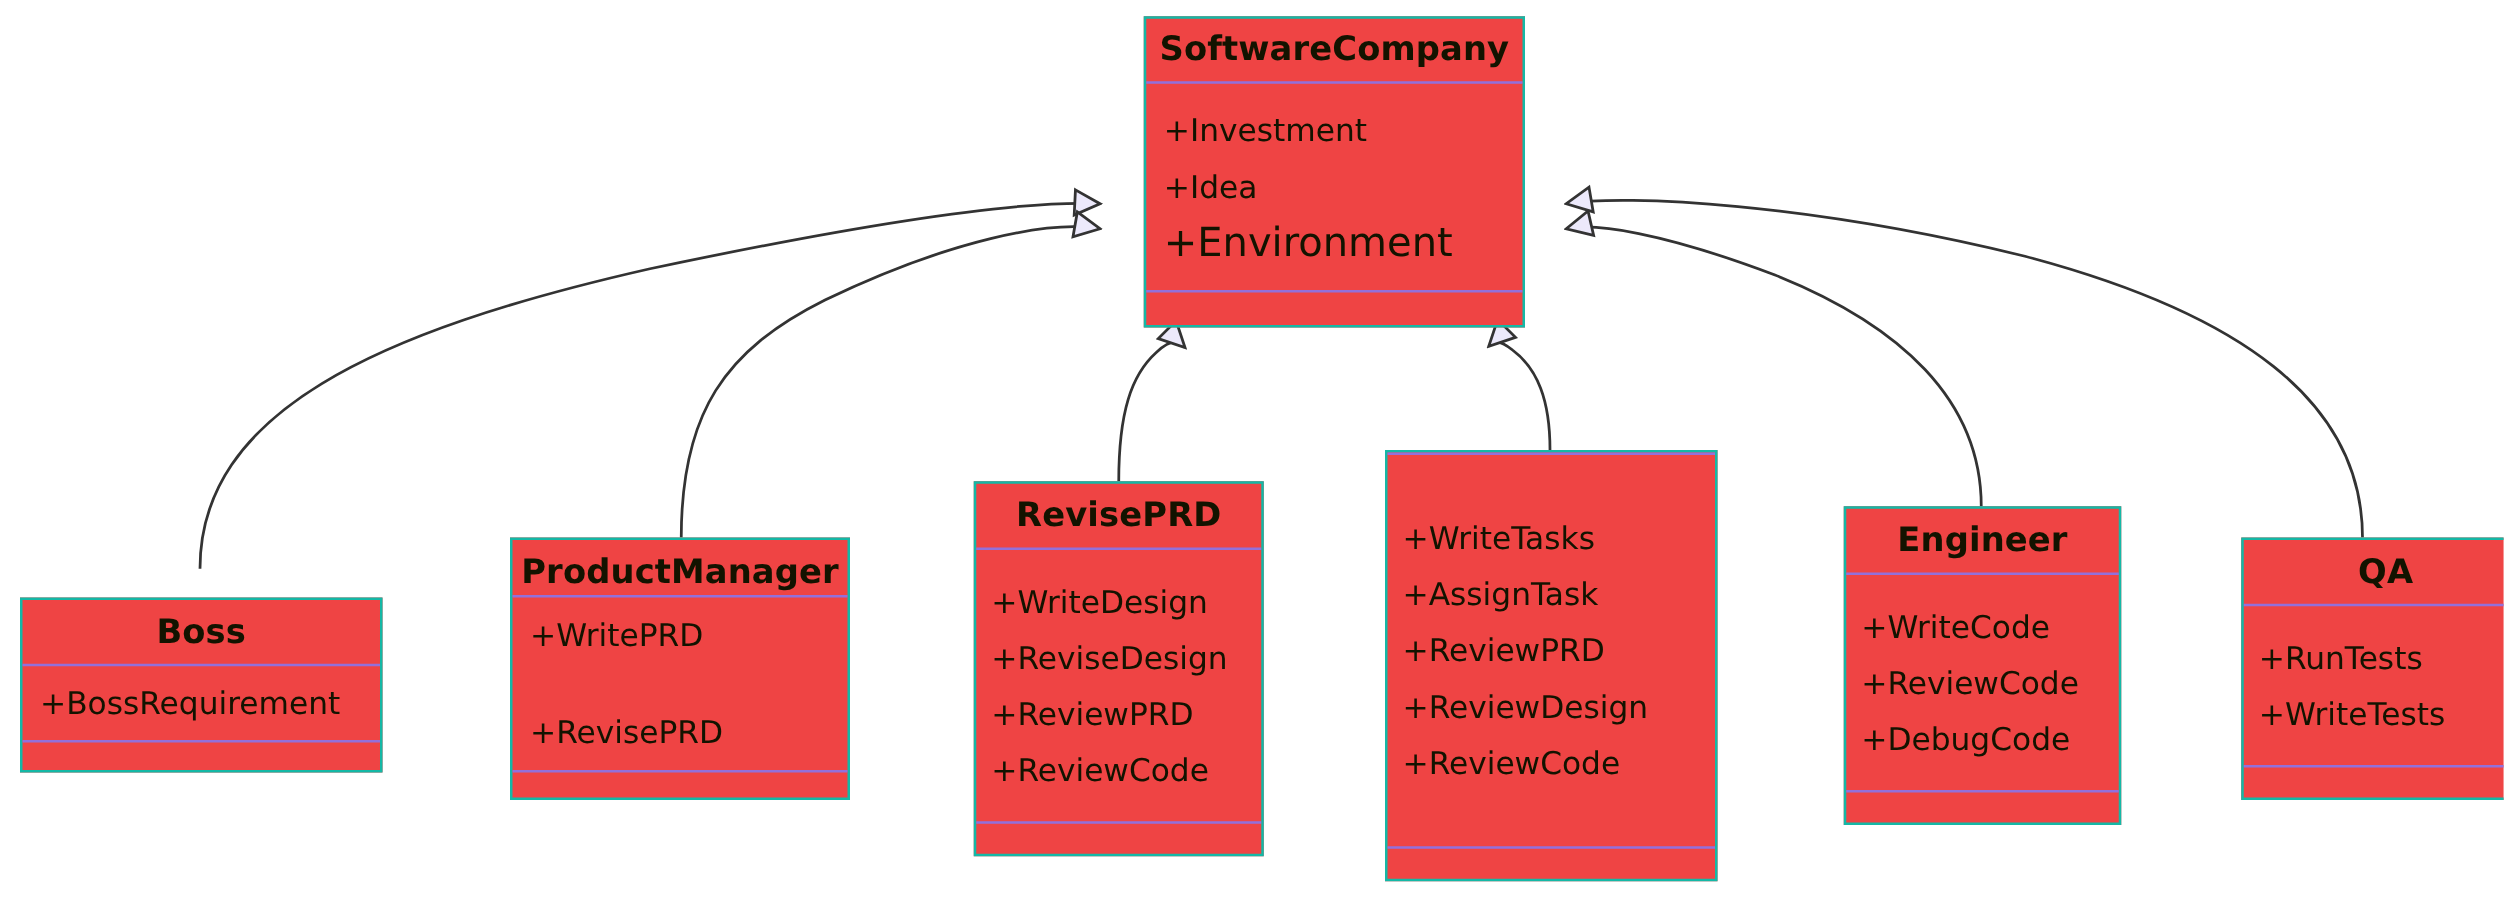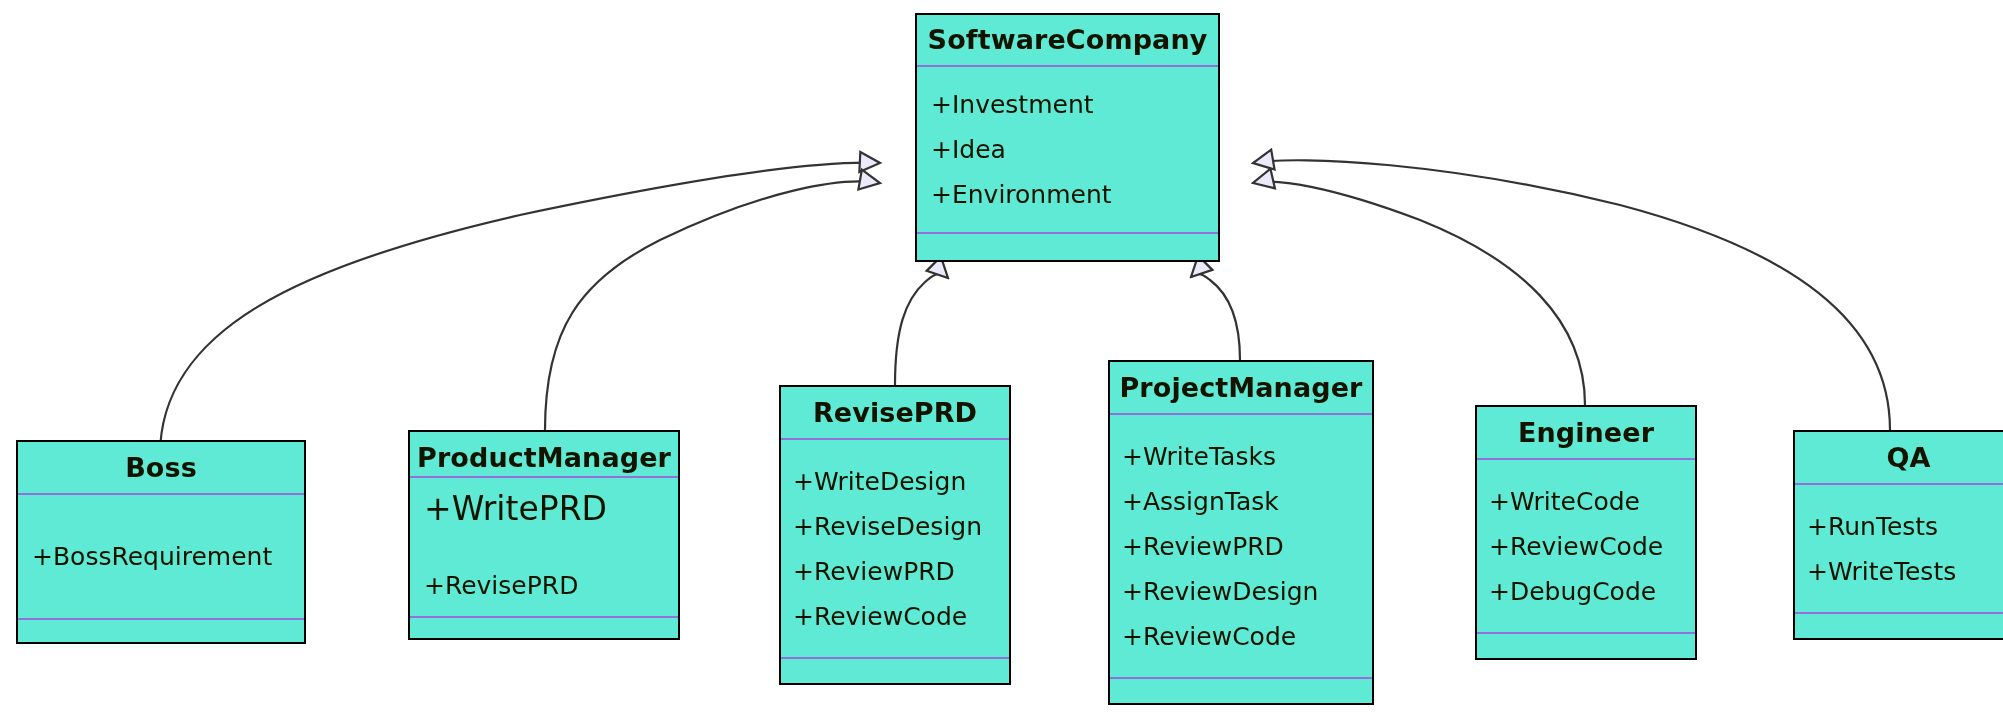--- a/index.html
+++ b/index.html
@@ -28,8 +28,8 @@
   .class-node {
     position: absolute;
     box-sizing: border-box;
-    background: #5eead4;
-    border: 2px solid #000000;
+    background: #ef4444;
+    border: 2px solid #14b8a6;
     display: flex;
     flex-direction: column;
   }

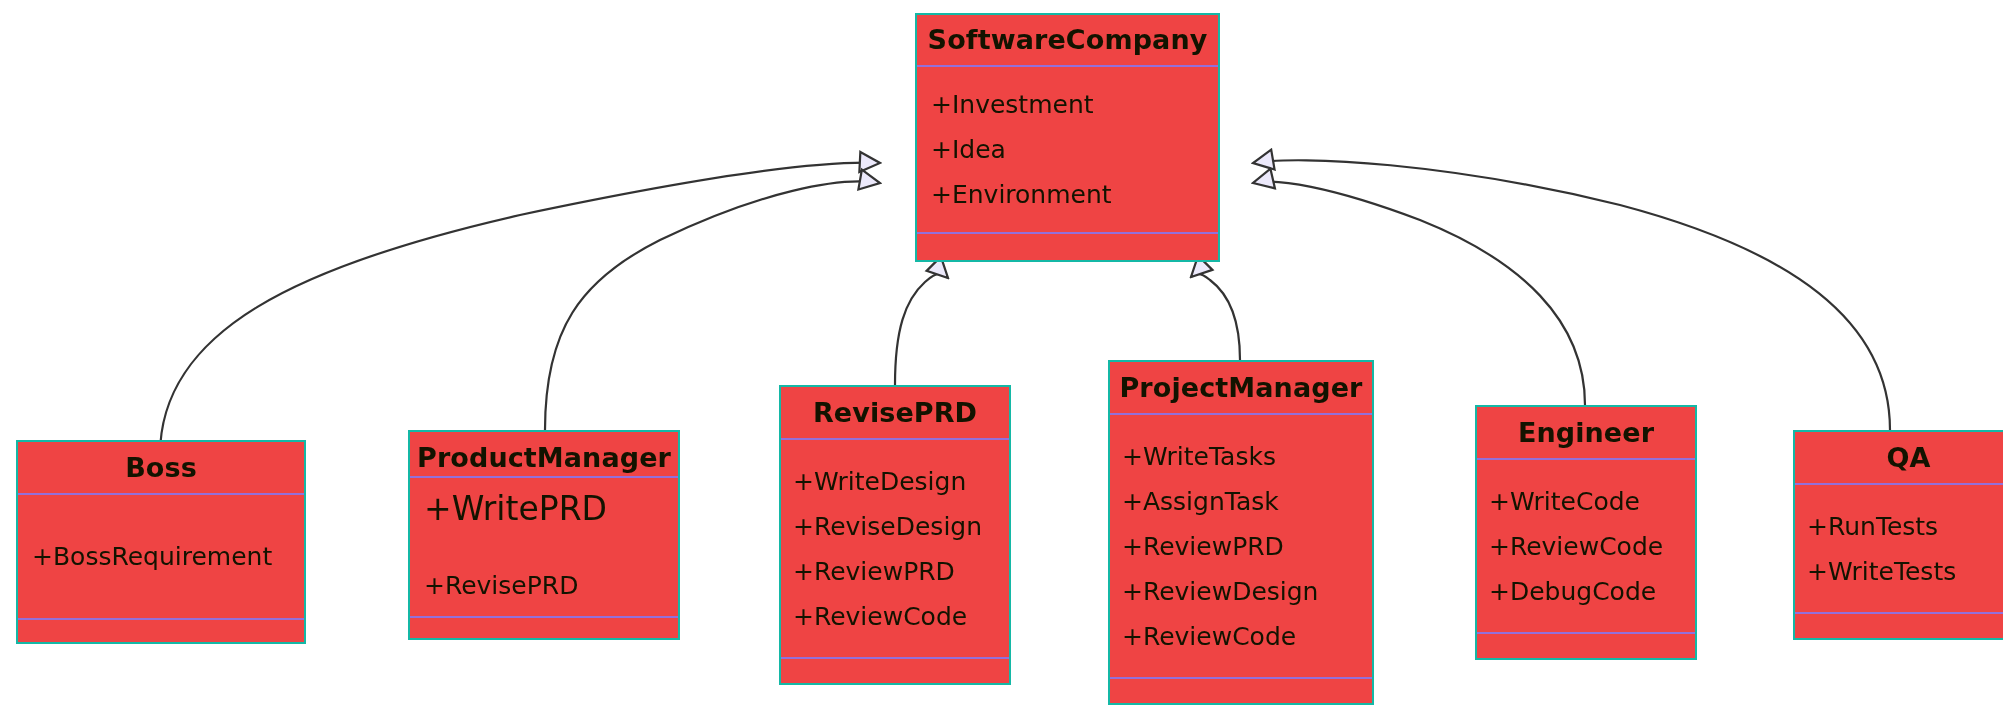--- a/index.html
+++ b/index.html
@@ -92,7 +92,7 @@
     <div class="node-members" style="padding:10px 0 10px 14px;">
       <div class="member-line" style="font-size:25px; line-height:45px;">+Investment</div>
       <div class="member-line" style="font-size:25px; line-height:45px;">+Idea</div>
-      <div class="member-line" style="font-size:25px; line-height:45px;">+Environment</div>
+      <div class="member-line" style="font-size:32px; line-height:45px;">+Environment</div>
     </div>
     <div class="node-divider"></div>
     <div class="node-methods" style="height:26px;"></div>

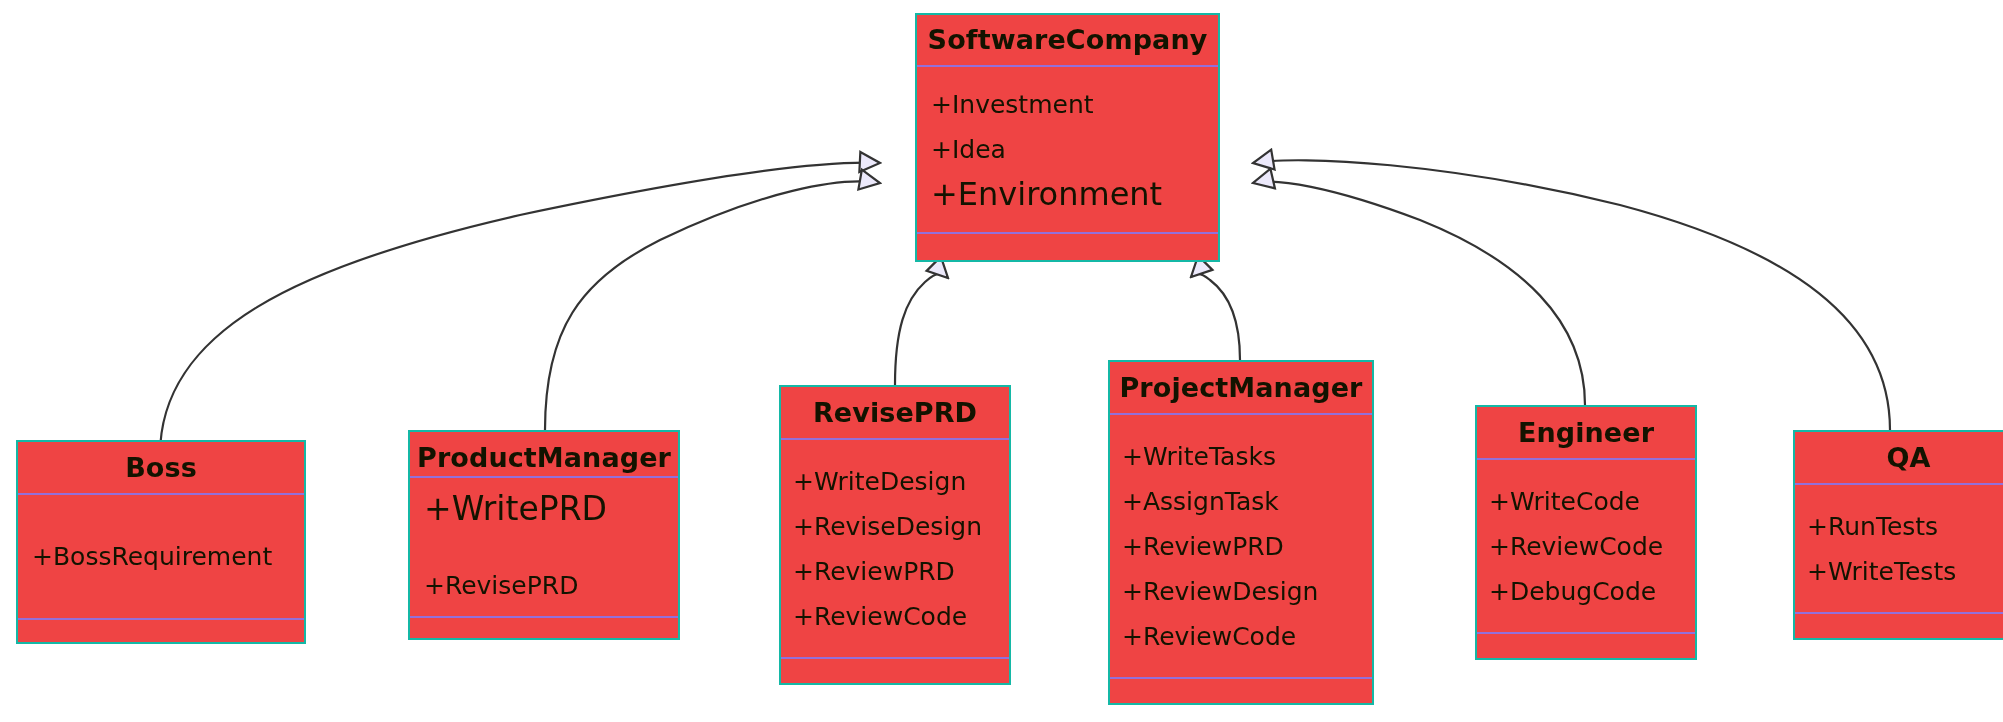--- a/index.html
+++ b/index.html
@@ -133,7 +133,6 @@
   </div>
 
   <div class="class-node" style="left:1108px; top:360px; width:266px; height:345px;">
-    <div class="node-title" style="font-size:27px; line-height:51px; height:51px;">ProjectManager</div>
     <div class="node-divider"></div>
     <div class="node-members" style="padding:8px 0 8px 12px;">
       <div class="member-line" style="font-size:25px; line-height:45px;">+WriteTasks</div>

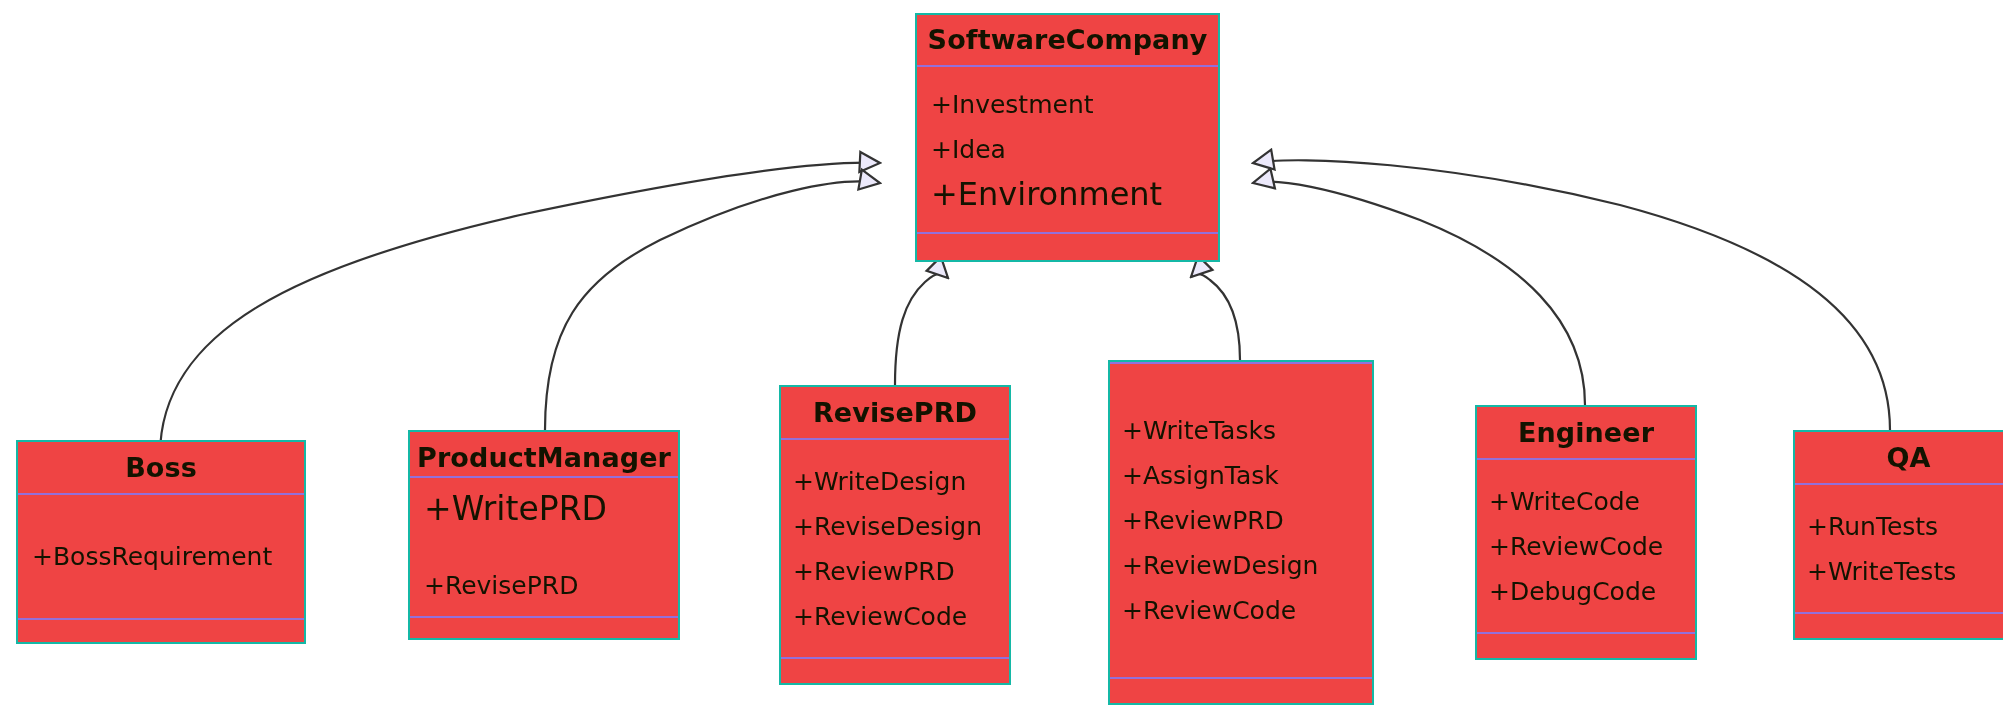--- a/index.html
+++ b/index.html
@@ -98,7 +98,7 @@
     <div class="node-methods" style="height:26px;"></div>
   </div>
 
-  <div class="class-node" style="left:16px; top:440px; width:290px; height:204px;">
+  <div class="class-node" style="left:16px; top:478px; width:290px; height:140px;">
     <div class="node-title" style="font-size:27px; line-height:51px; height:51px;">Boss</div>
     <div class="node-divider"></div>
     <div class="node-members" style="padding:4px 0 4px 14px;">

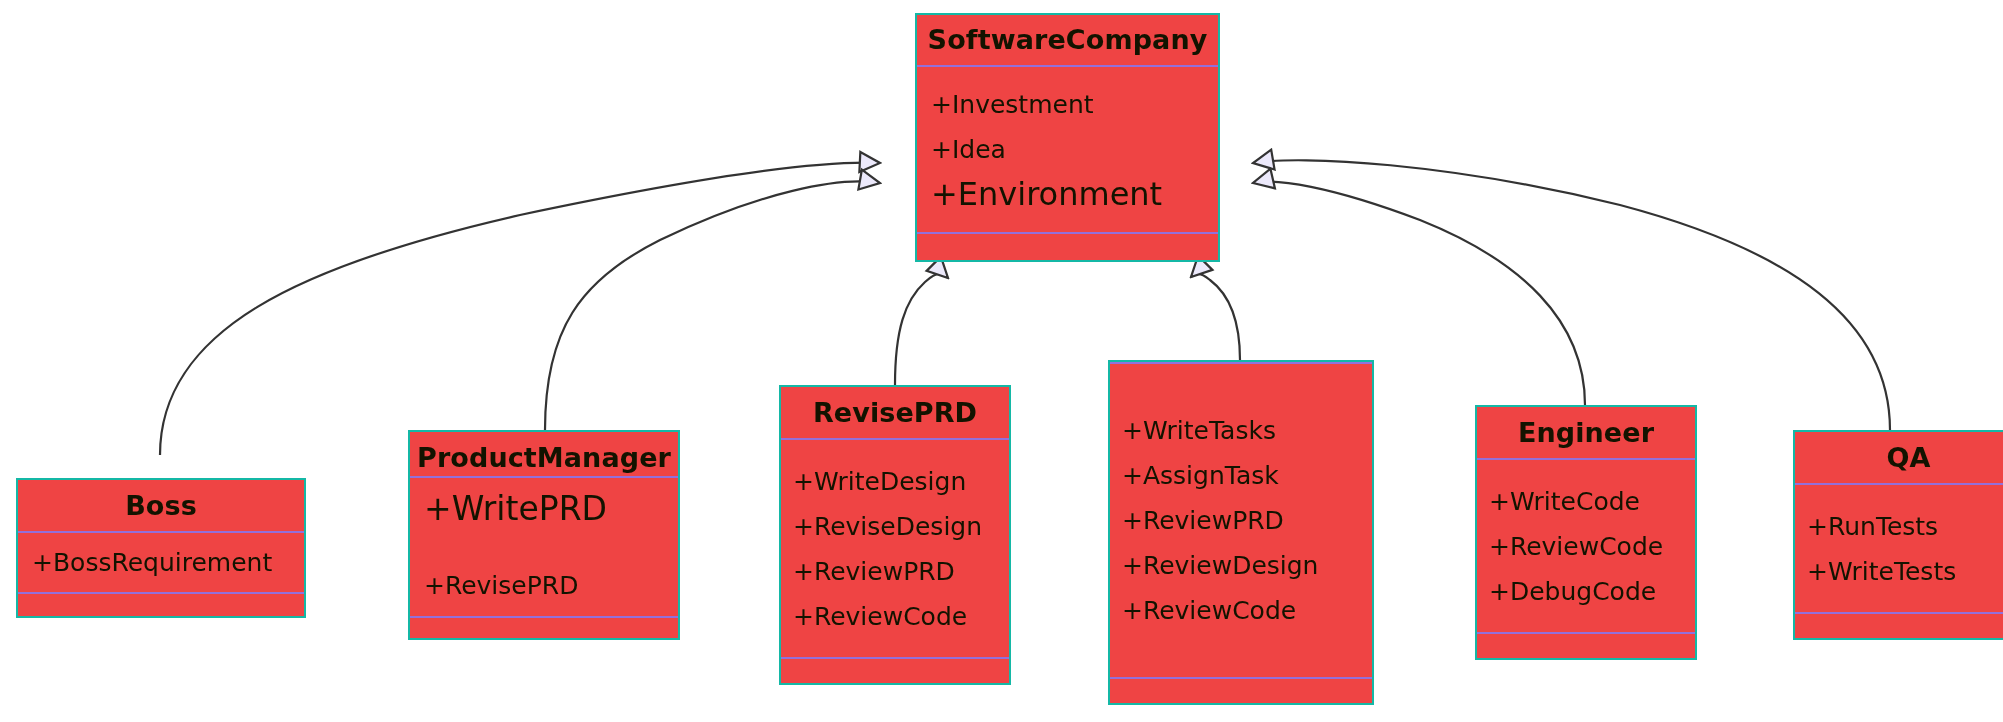--- a/index.html
+++ b/index.html
@@ -112,7 +112,7 @@
     <div class="node-title" style="font-size:27px; line-height:51px; height:51px;">ProductManager</div>
     <div class="node-divider"></div>
     <div class="node-members" style="padding:8px 0 8px 14px;">
-      <div class="member-line" style="font-size:33px; line-height:45px;">+WritePRD</div>
+      <div class="member-line" style="font-size:25px; line-height:45px;">+WritePRD</div>
       <div class="member-line" style="font-size:25px; line-height:45px;margin-top:32px;">+RevisePRD</div>
     </div>
     <div class="node-divider"></div>

